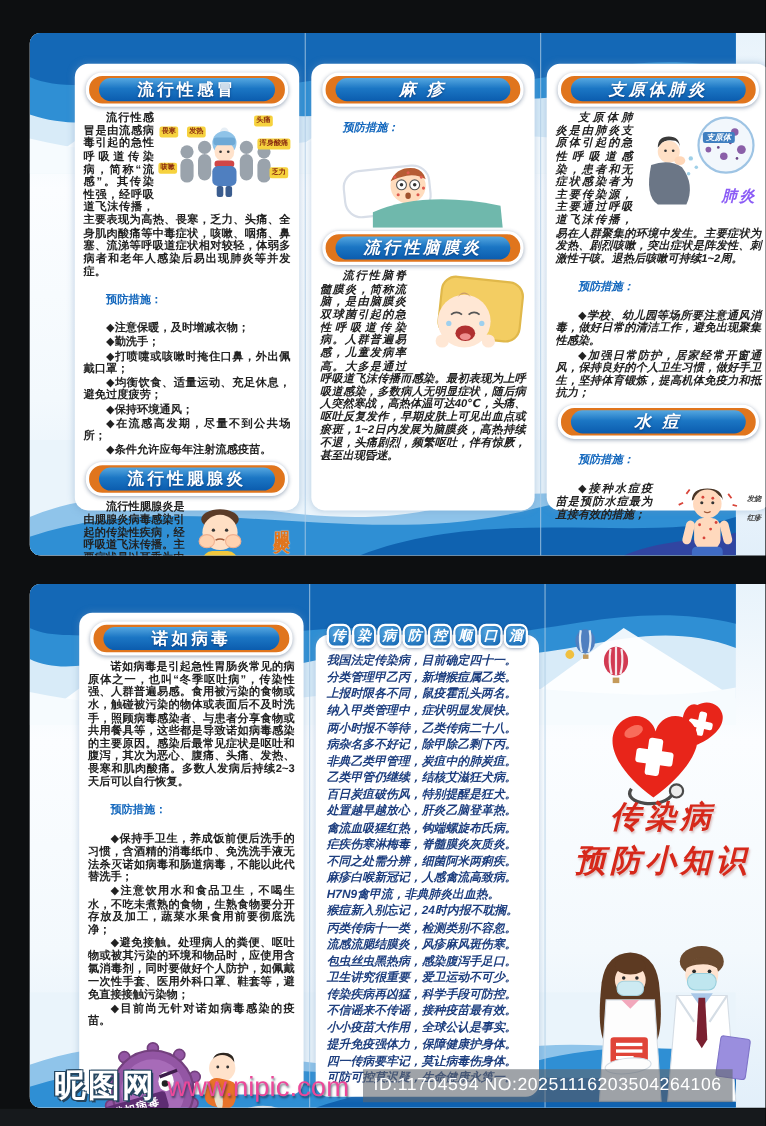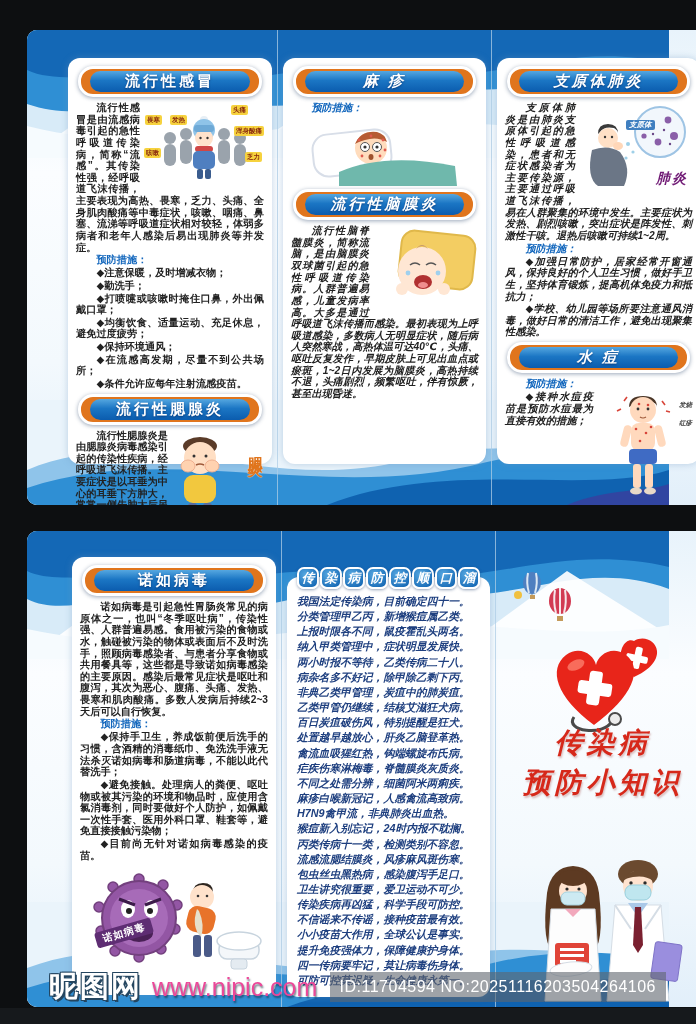--- a/index.html
+++ b/index.html
@@ -30,7 +30,7 @@
   
   .para,.measure{font-size:10.2px;line-height:1.14;color:#222;text-align:justify;
         text-indent:2em;font-weight:bold;margin:0 0 1px;}
-  .prev-line{font-size:10.2px;line-height:1.2;text-indent:2em;font-weight:bold;margin:1px 0;}
+  .prev-line{font-size:10.2px;line-height:1.2;text-indent:2em;font-weight:bold;margin:14px 0;}
   .prev-label{color:#1367bd;}
   .measures .measure{margin:0 0 1px;}
   

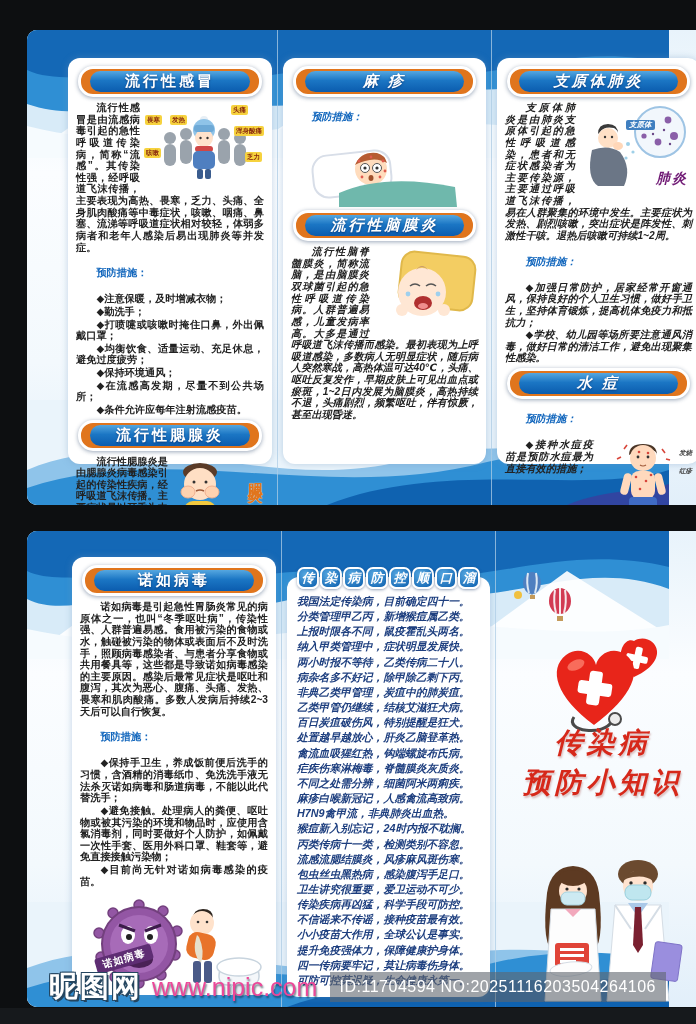--- a/index.html
+++ b/index.html
@@ -270,7 +270,7 @@
                   <circle cx="48" cy="54" r="1.6"></circle>
                 </g>
             </svg>
-            <span class="blue-chip" style="left:48px;top:16px">支原体</span>
+            <span class="blue-chip" style="left:61px;top:16px">支原体</span>
             <span class="red-ill-label" style="right:4px;bottom:8px">肺炎</span>
           </div>
           <div class="para">支原体肺炎是由肺炎支原体引起的急性呼吸道感染，患者和无症状感染者为主要传染源，主要通过呼吸道飞沫传播，易在人群聚集的环境中发生。主要症状为发热、剧烈咳嗽，突出症状是阵发性、刺激性干咳。退热后咳嗽可持续1~2周。</div>

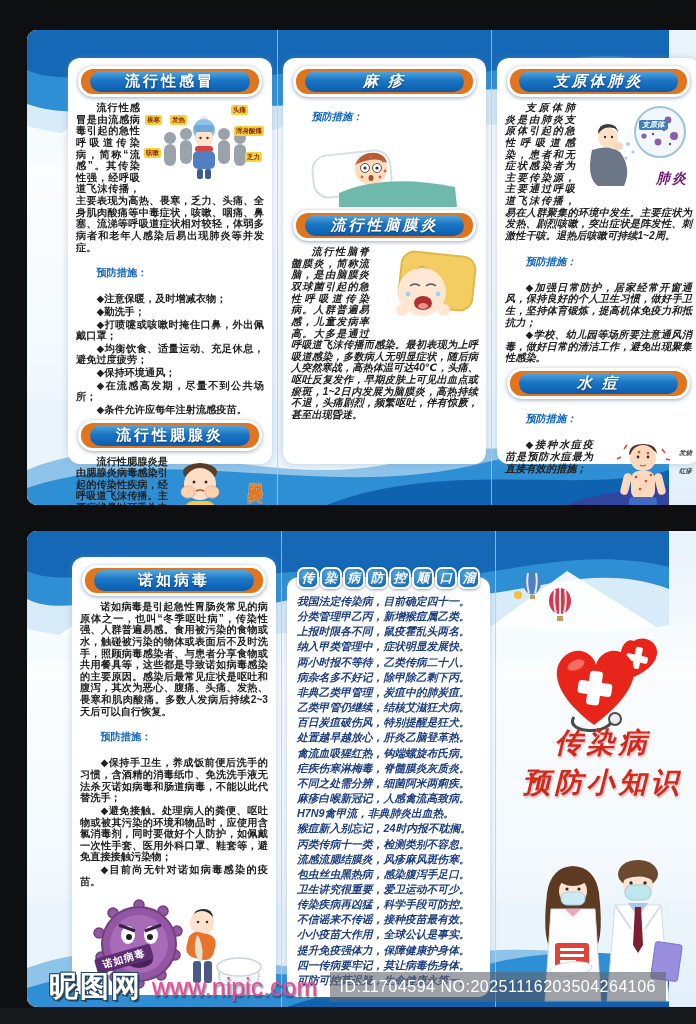--- a/index.html
+++ b/index.html
@@ -43,7 +43,7 @@
         font-size:15px;letter-spacing:3px;text-shadow:0 0 1px #fff;}
   .blue-chip{position:absolute;background:#3f7fc0;color:#fff;font-size:7.5px;font-weight:bold;
         padding:0 3px;border-radius:2px;}
-  .red-ill-label{position:absolute;color:#701a75;font-weight:bold;font-size:14px;
+  .red-ill-label{position:absolute;color:#8b5cf6;font-weight:bold;font-size:14px;
         letter-spacing:2px;text-shadow:0 0 2px #fff;}
   .banner-label{position:absolute;background:#5e2d73;color:#fff;font-size:10px;font-weight:bold;
         padding:1px 7px;border-radius:3px;transform:rotate(-16deg);letter-spacing:1px;}

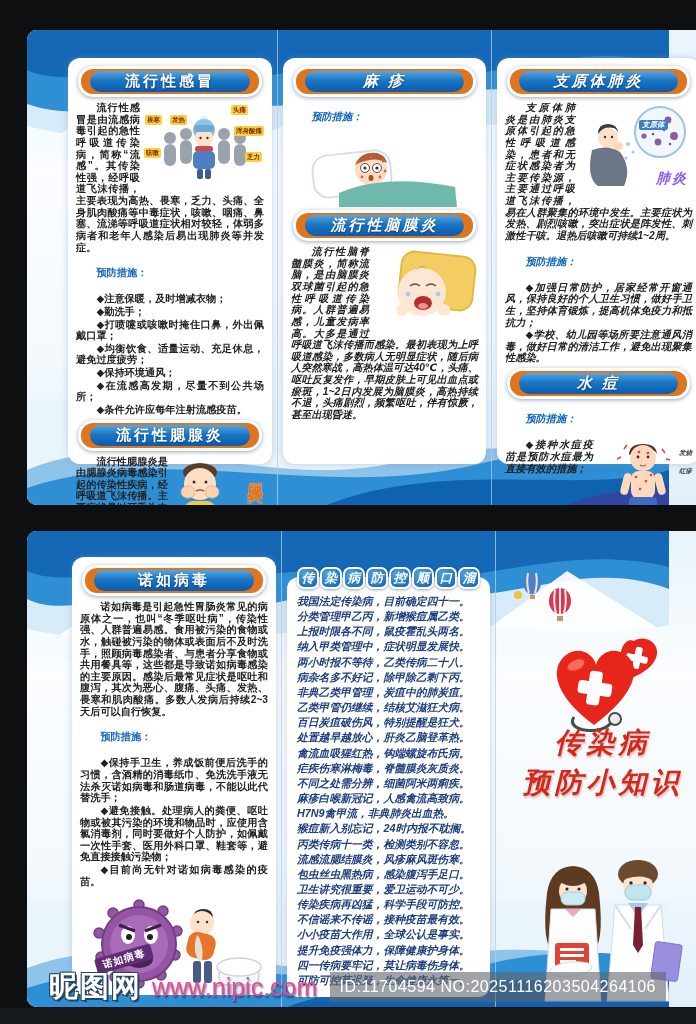--- a/index.html
+++ b/index.html
@@ -276,8 +276,8 @@
           <div class="para">支原体肺炎是由肺炎支原体引起的急性呼吸道感染，患者和无症状感染者为主要传染源，主要通过呼吸道飞沫传播，易在人群聚集的环境中发生。主要症状为发热、剧烈咳嗽，突出症状是阵发性、刺激性干咳。退热后咳嗽可持续1~2周。</div>
           <div class="prev-line prev-label">预防措施：</div>
           <div class="measures">
+              <div class="measure">◆学校、幼儿园等场所要注意通风消毒，做好日常的清洁工作，避免出现聚集性感染。</div>
               <div class="measure">◆加强日常防护，居家经常开窗通风，保持良好的个人卫生习惯，做好手卫生，坚持体育锻炼，提高机体免疫力和抵抗力；</div>
-              <div class="measure">◆学校、幼儿园等场所要注意通风消毒，做好日常的清洁工作，避免出现聚集性感染。</div>
             </div>
 
           <div class="pill" style="margin-top:4px">

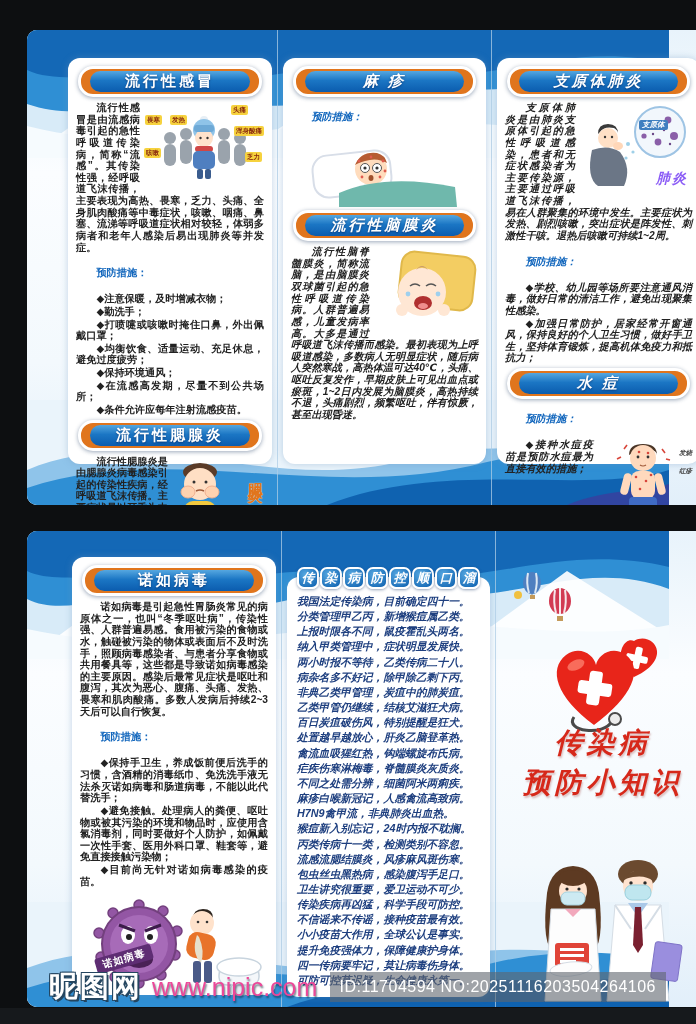--- a/index.html
+++ b/index.html
@@ -353,6 +353,7 @@
           <div class="prev-line prev-label">预防措施：</div>
           <div class="measures">
               <div class="measure">◆保持手卫生，养成饭前便后洗手的习惯，含酒精的消毒纸巾、免洗洗手液无法杀灭诺如病毒和肠道病毒，不能以此代替洗手；</div>
+              <div class="measure">◆注意饮用水和食品卫生，不喝生水，不吃未煮熟的食物，生熟食物要分开存放及加工，蔬菜水果食用前要彻底洗净；</div>
               <div class="measure">◆避免接触。处理病人的粪便、呕吐物或被其污染的环境和物品时，应使用含氯消毒剂，同时要做好个人防护，如佩戴一次性手套、医用外科口罩、鞋套等，避免直接接触污染物；</div>
               <div class="measure">◆目前尚无针对诺如病毒感染的疫苗。</div>
             </div>

